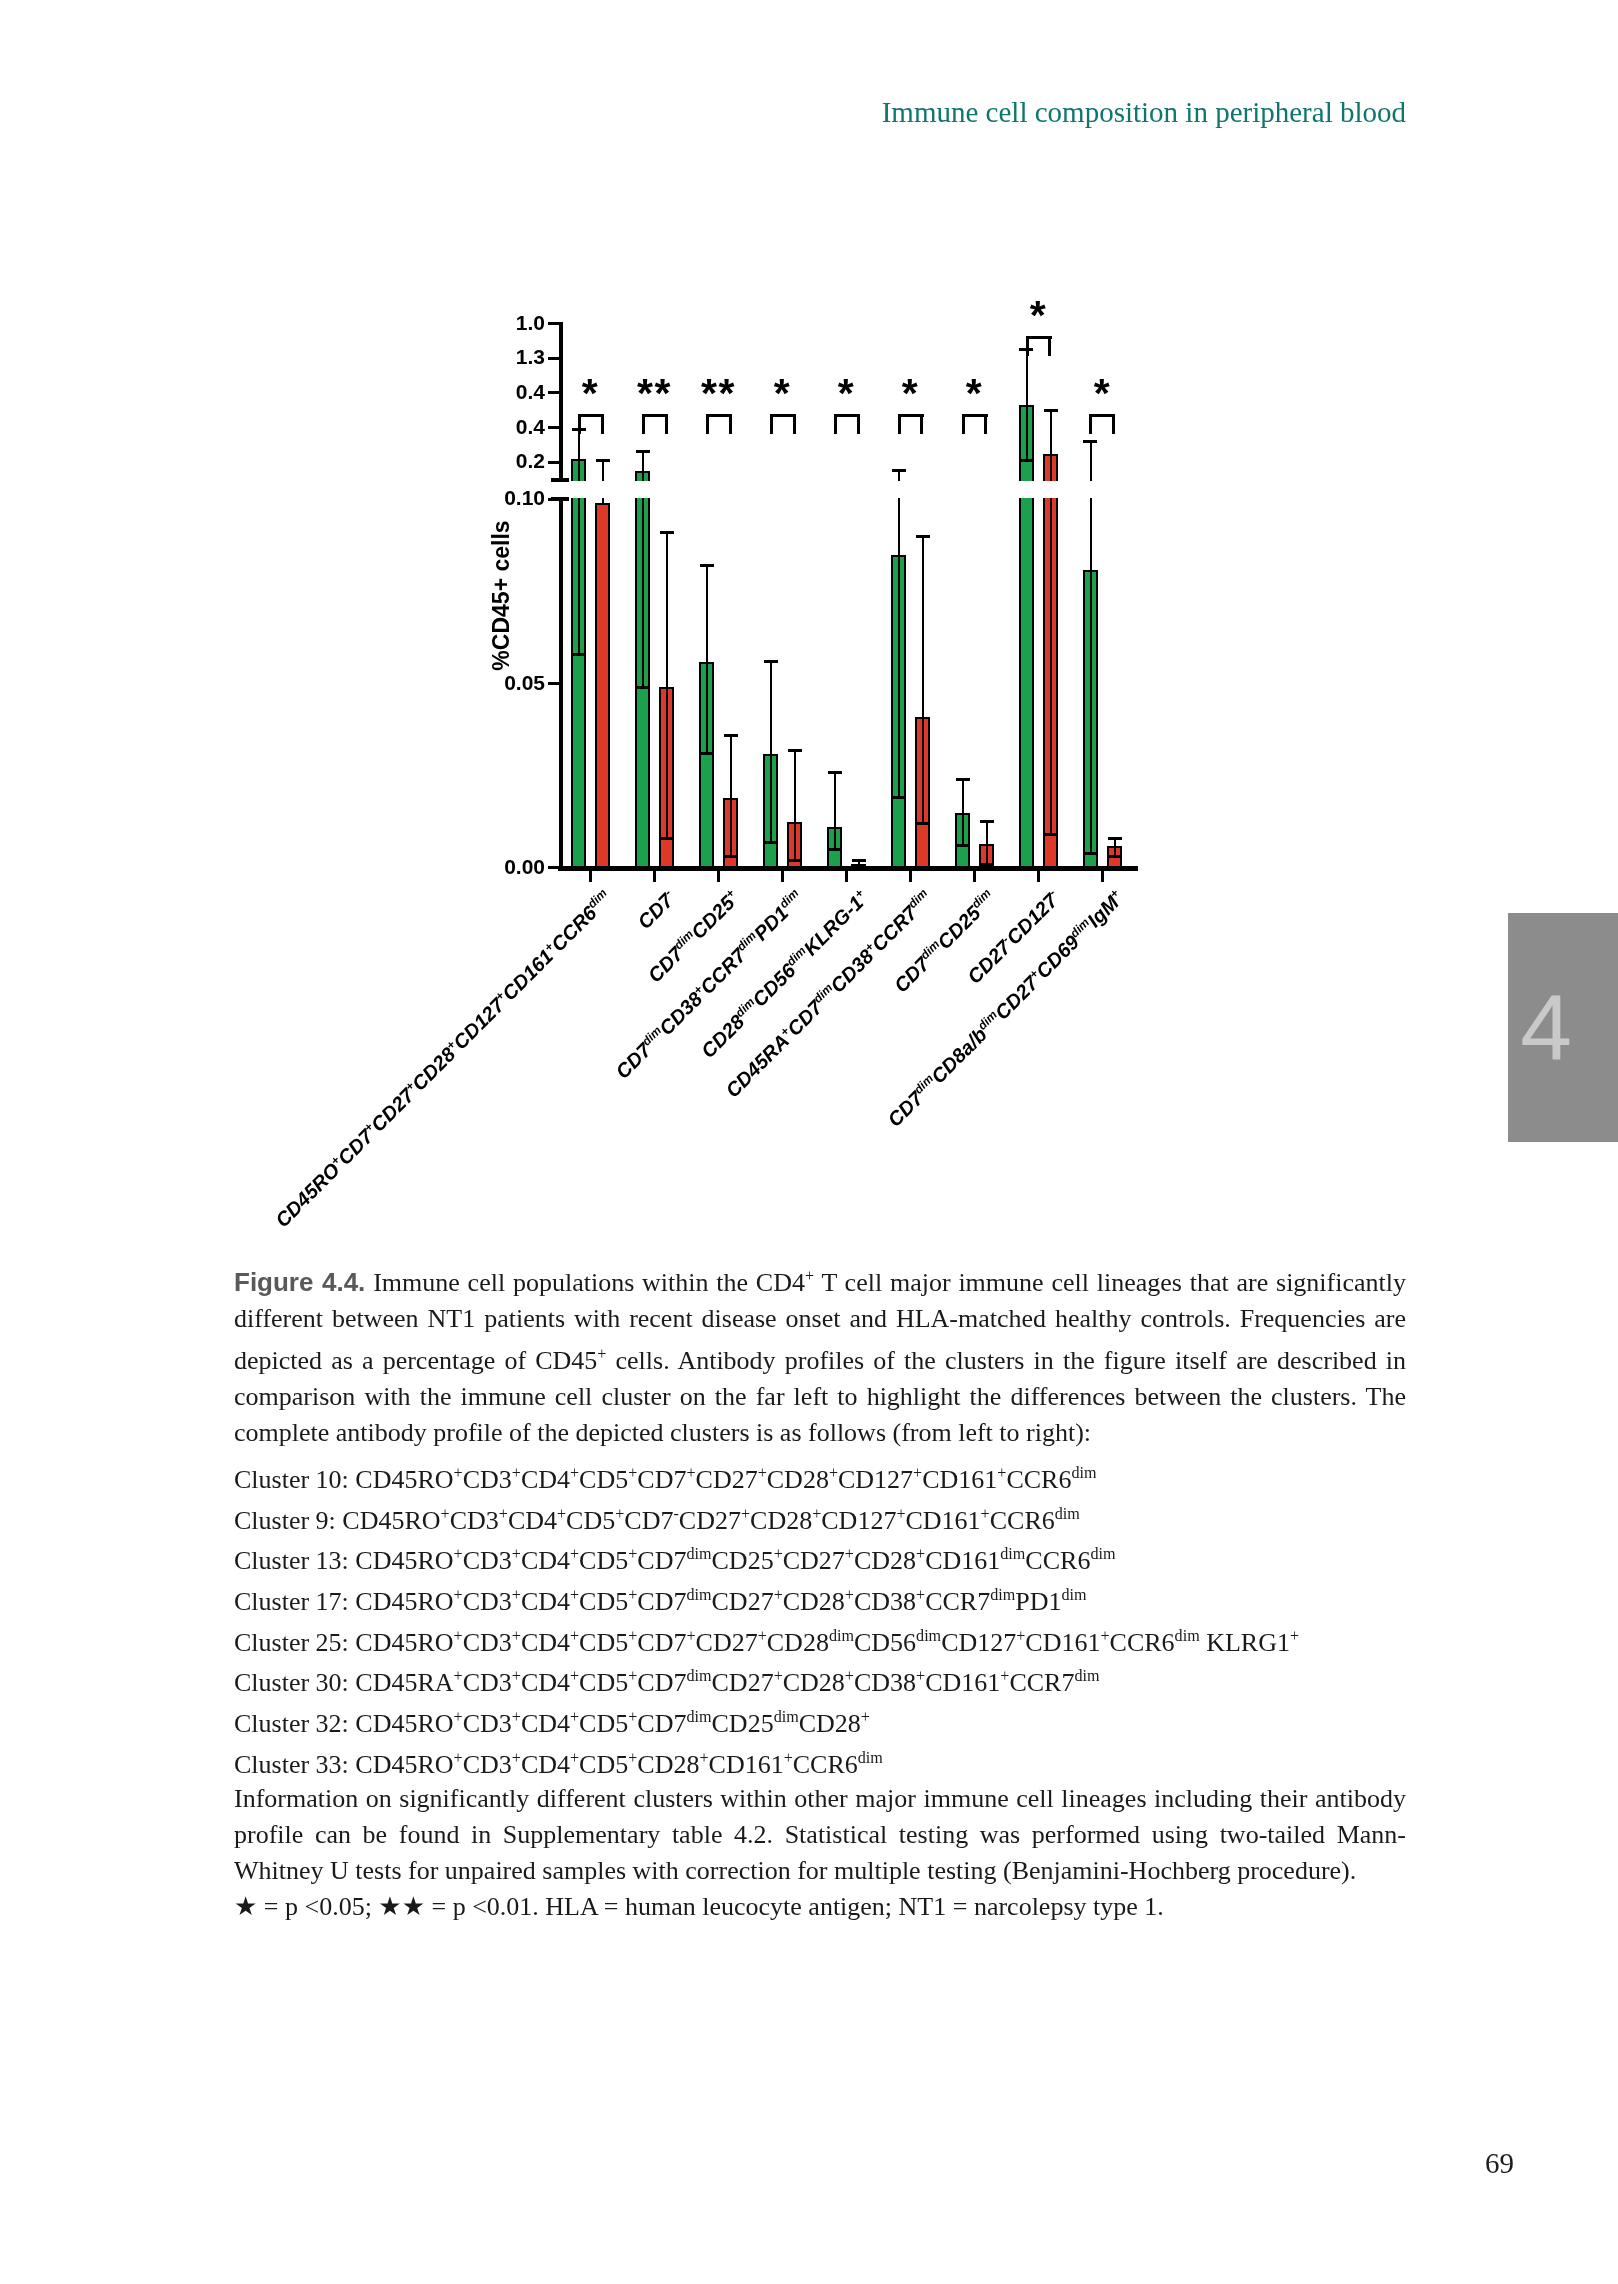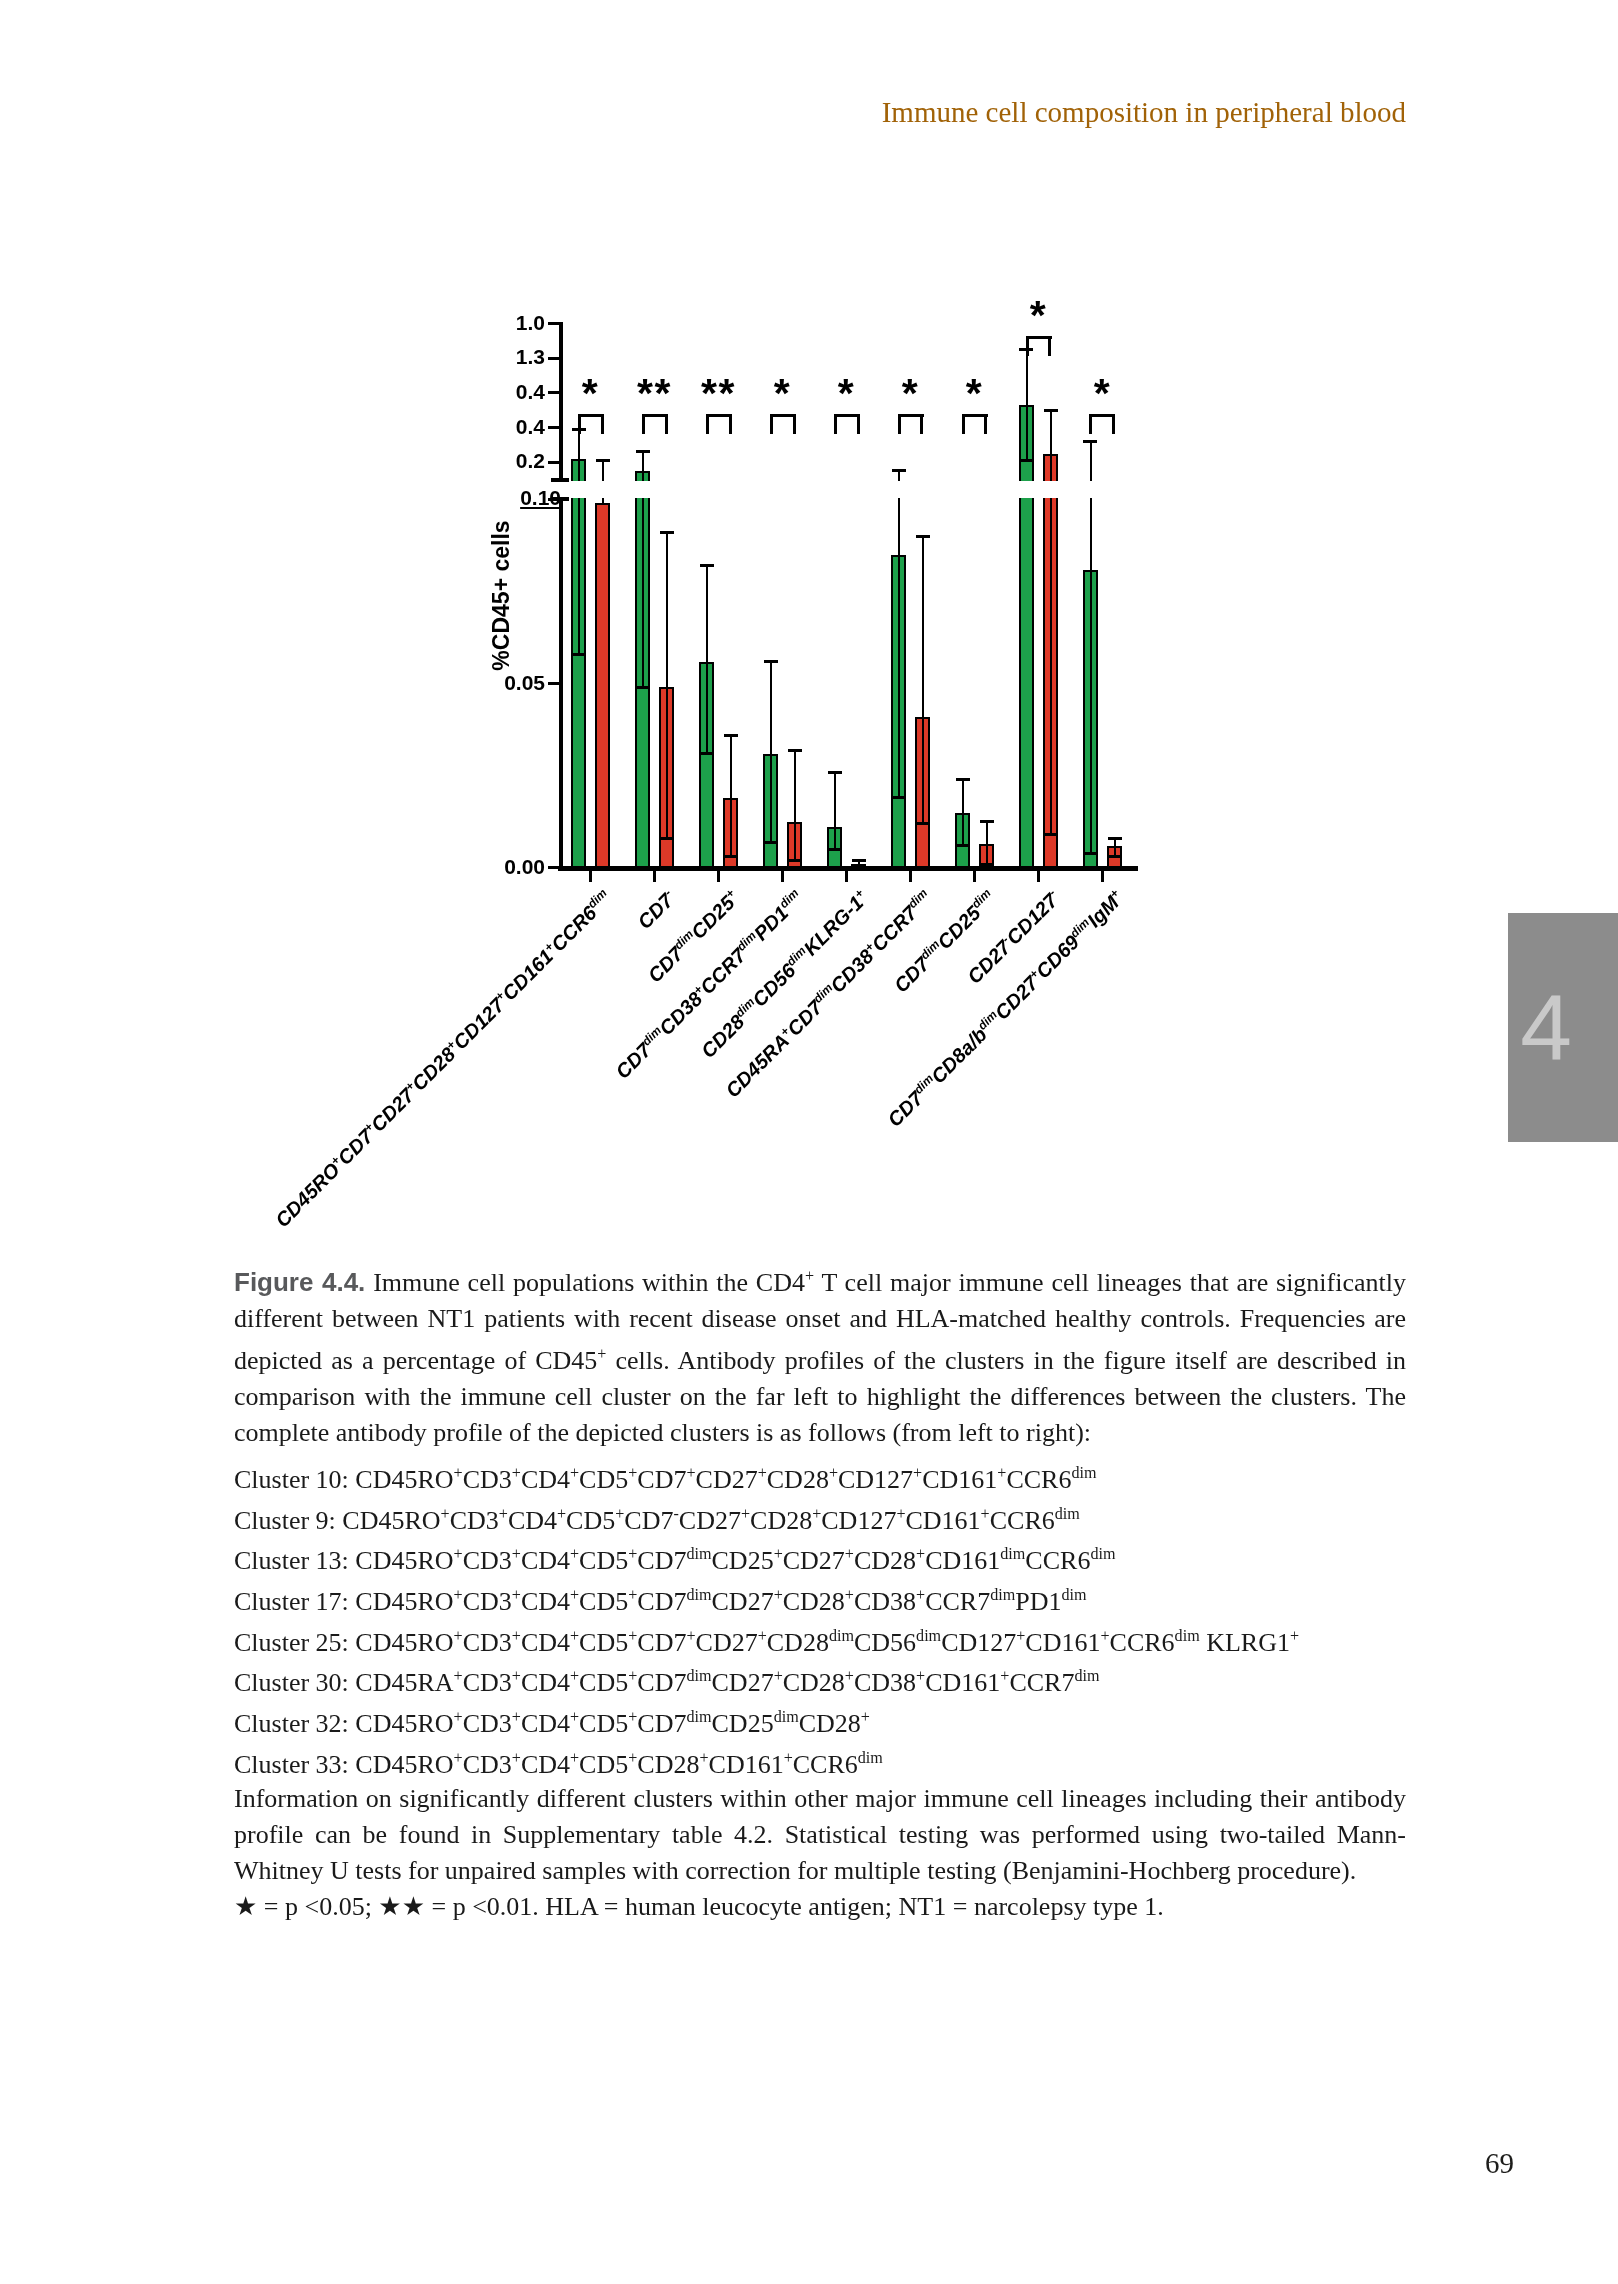--- a/index.html
+++ b/index.html
@@ -10,7 +10,7 @@
   
   #running-head {
     position:absolute; left:234px; top:96px; width:1172px;
-    text-align:right; font-size:29px; color:#a16207;
+    text-align:right; font-size:29px; color:#0f766e;
   }
   
   #chapter-tab {

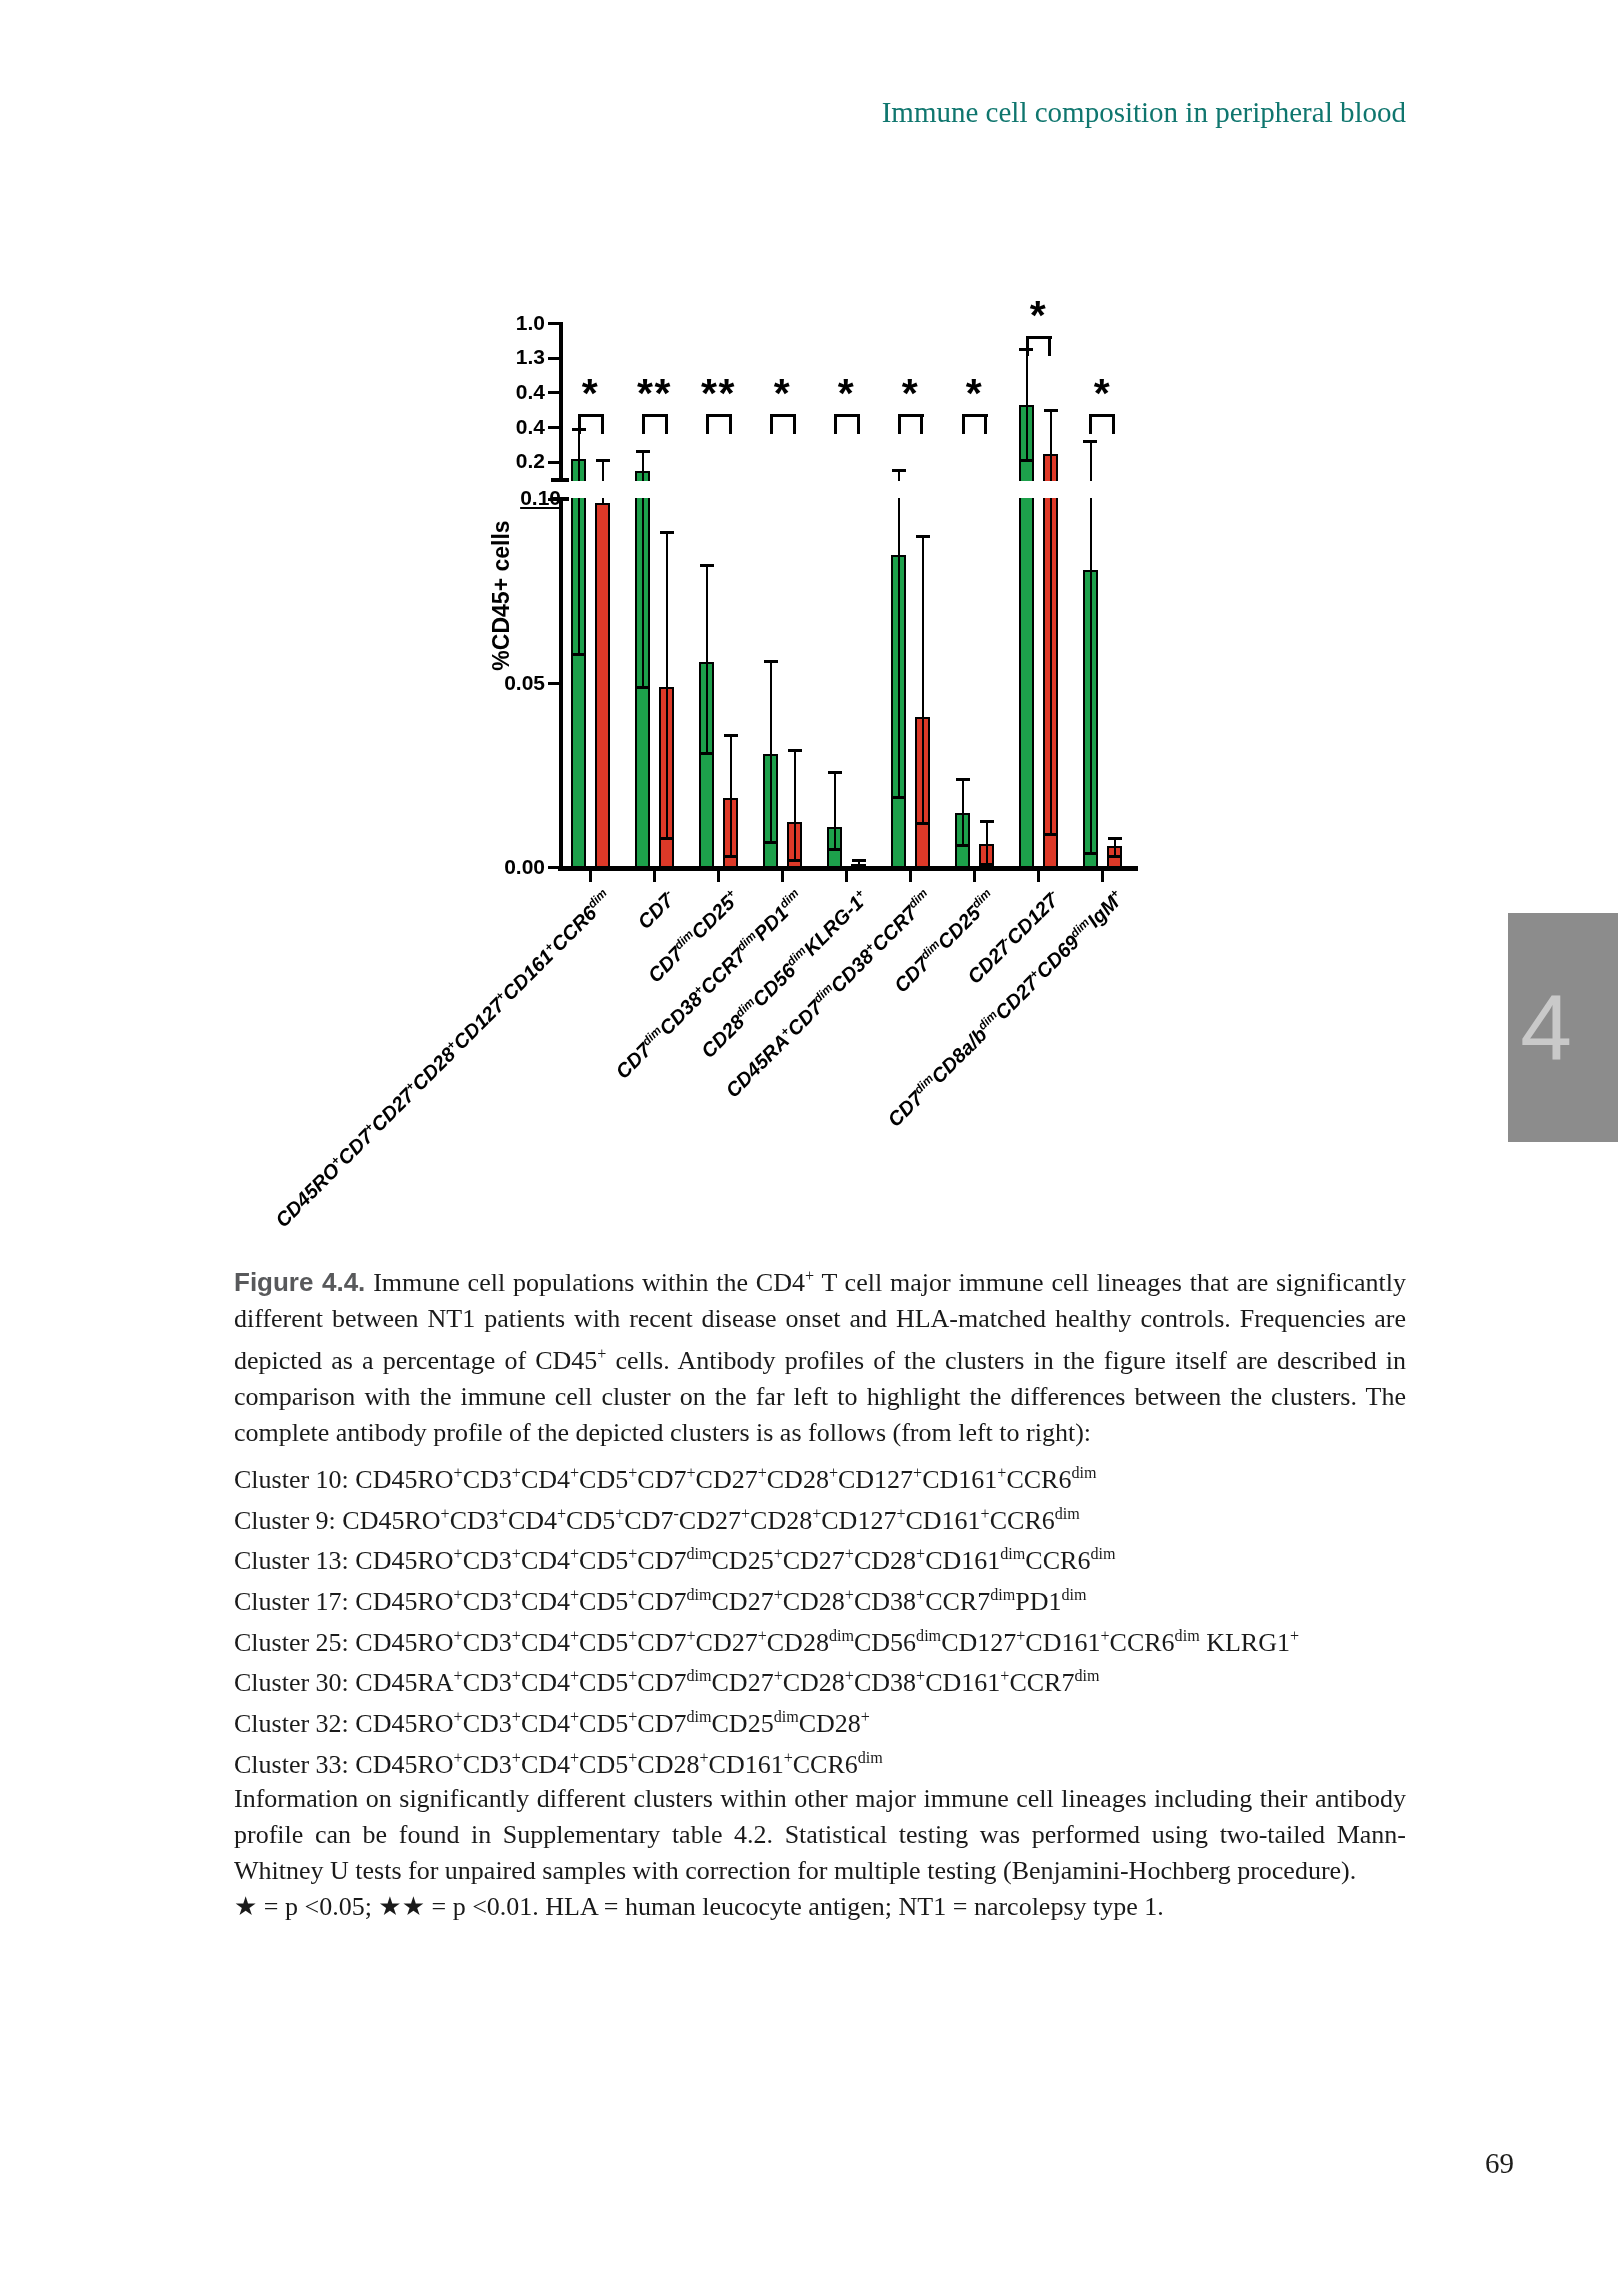--- a/index.html
+++ b/index.html
@@ -171,7 +171,7 @@
       <div class="tick" style="left: 548px; top: 682px; width: 11.4px; height: 3px;"></div>
       <div class="ylab" style="left: 478px; top: 671px; width: 67px; height: 24px;">0.05</div>
       <div class="tick" style="left: 548px; top: 498px; width: 11.4px; height: 3px;"></div>
-      <div class="ylab" style="left: 494px; top: 486px; width: 67px; height: 24px; text-decoration: underline;">0.10</div>
+      <div class="ylab" style="left: 478px; top: 486px; width: 67px; height: 24px;">0.10</div>
       <div class="tick" style="left: 589px; top: 871px; width: 3px; height: 11.4px;"></div>
       <div class="xanchor" style="left: 600px; top: 886px; width: 0px; height: 0px;">
         <span>CD45RO<sup>+</sup>CD7<sup>+</sup>CD27<sup>+</sup>CD28<sup>+</sup>CD127<sup>+</sup>CD161<sup>+</sup>CCR6<sup>dim</sup></span>

